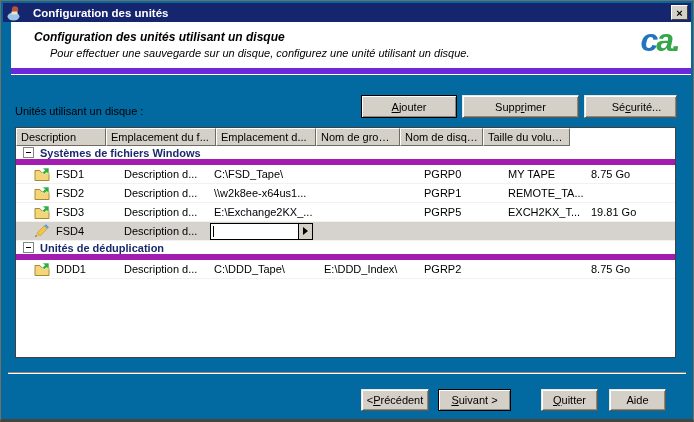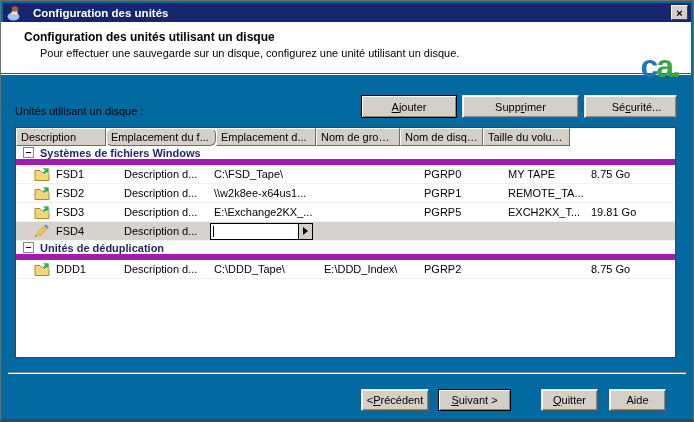--- a/index.html
+++ b/index.html
@@ -17,8 +17,8 @@
                display:flex; align-items:center; justify-content:center; cursor:default; }
 
   
-  .header-panel { position:absolute; left:0; right:2px; top:21px; height:52px; background:#fff;
-                  border-bottom:1px solid #6d28d9; box-shadow:0 1px 0 #ffffff; }
+  .header-panel { position:absolute; left:10px; right:2px; top:21px; height:52px; background:#fff;
+                  border-bottom:6px solid #6d28d9; box-shadow:0 1px 0 #ffffff;font-style:italic; }
   .hp-title { position:absolute; left:23px; top:8px; font-size:12px; font-weight:bold; color:#000; }
   .hp-sub   { position:absolute; left:39px; top:25px; font-size:11px; color:#000; }
   .ca-logo  { position:absolute; right:12px; top:0px; font-size:32px; font-weight:bold; letter-spacing:-2px;margin-top:26px; }

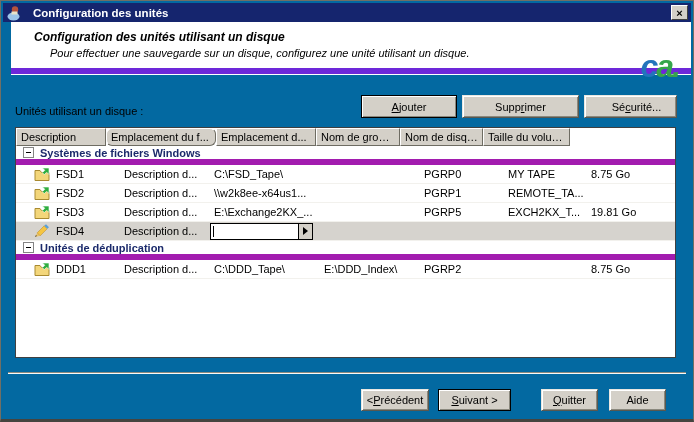--- a/index.html
+++ b/index.html
@@ -21,7 +21,7 @@
                   border-bottom:6px solid #6d28d9; box-shadow:0 1px 0 #ffffff;font-style:italic; }
   .hp-title { position:absolute; left:23px; top:8px; font-size:12px; font-weight:bold; color:#000; }
   .hp-sub   { position:absolute; left:39px; top:25px; font-size:11px; color:#000; }
-  .ca-logo  { position:absolute; right:12px; top:0px; font-size:32px; font-weight:bold; letter-spacing:-2px;margin-top:26px; }
+  .ca-logo  { position:absolute; right:12px; top:0px; font-size:32px; font-weight:bold; letter-spacing:-2px; }
   .ca-logo .c { color:#2374bc; }
   .ca-logo .a { color:#35a64a; }
   .ca-logo .dot { color:#35a64a; }

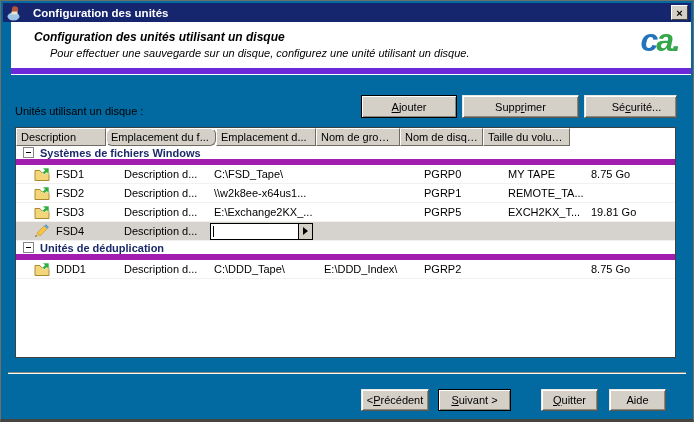--- a/index.html
+++ b/index.html
@@ -52,7 +52,7 @@
   .hcell { background:#d4d0c8; font-size:11px; color:#000; padding:2px 4px;
            white-space:nowrap; overflow:hidden; text-overflow:ellipsis;
            border:1px solid; border-color:#ffffff #6e6c62 #6e6c62 #ffffff; cursor:default; }
-  .c1{width:104px;} .c2{width:90px;} .c3{width:110px;border-radius:6px;} .c4{width:100px;}
+  .c1{width:104px;} .c2{width:90px;} .c3{width:110px;} .c4{width:100px;}
   .c5{width:84px;}  .c6{width:83px;} .c7{width:87px;}
   .hfill { flex:1; background:#fff; }
 

